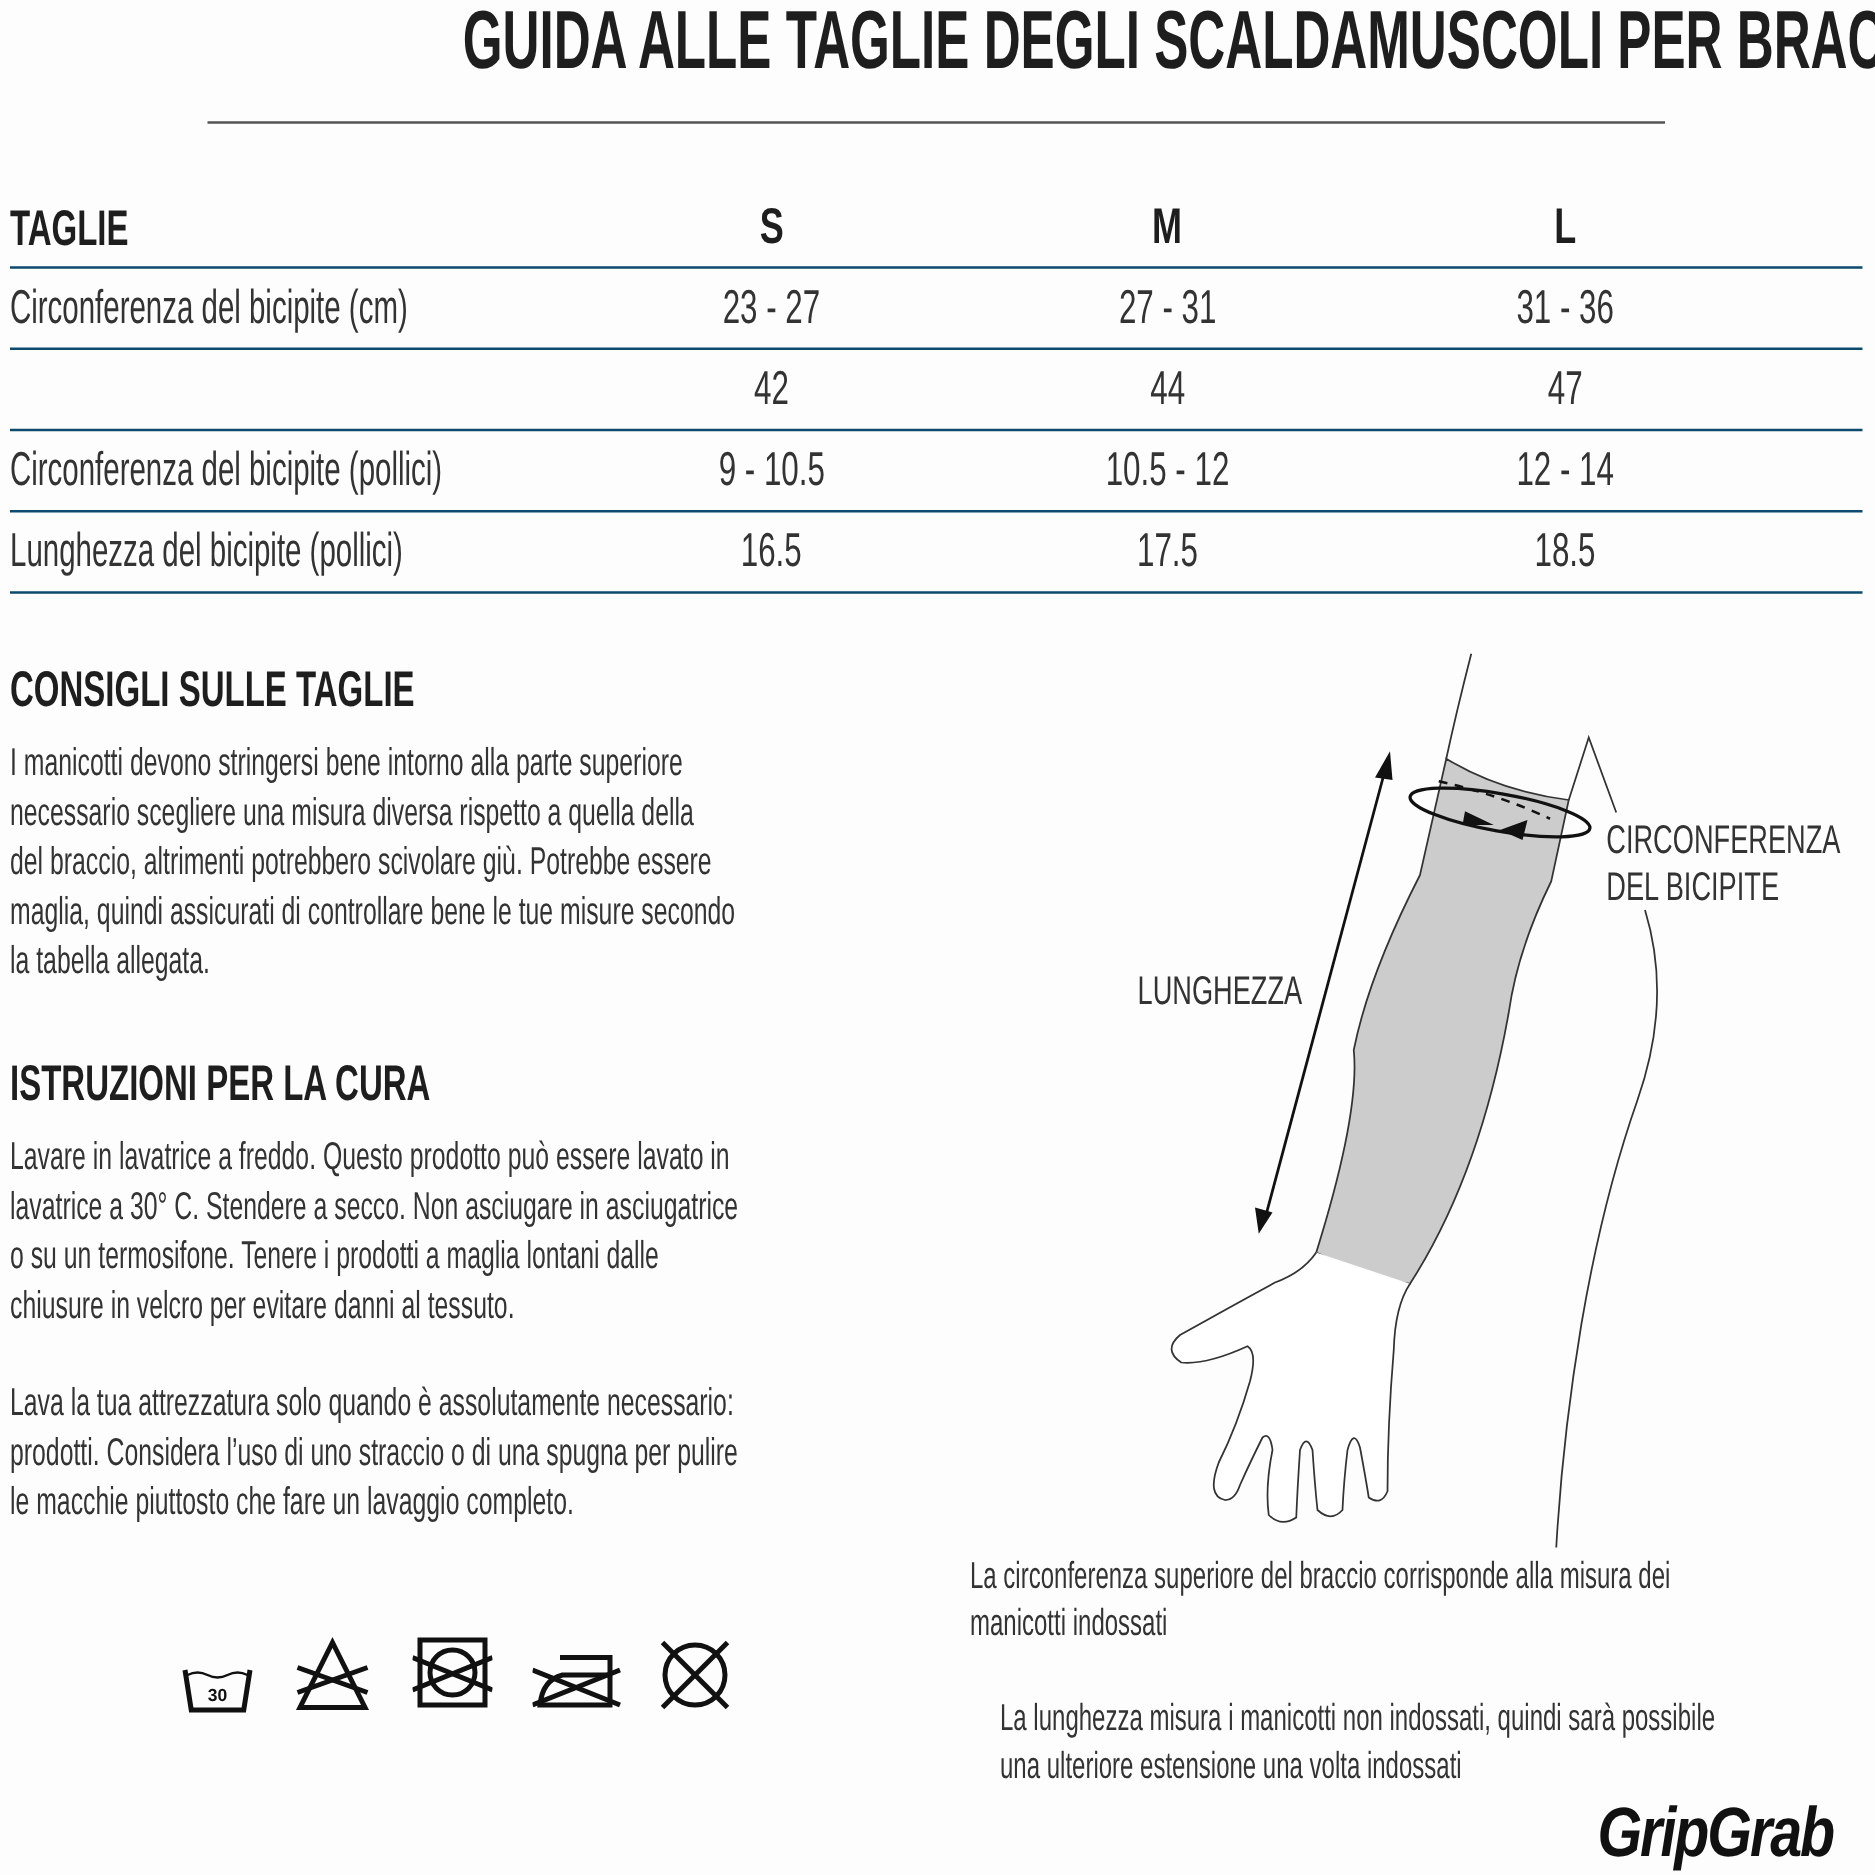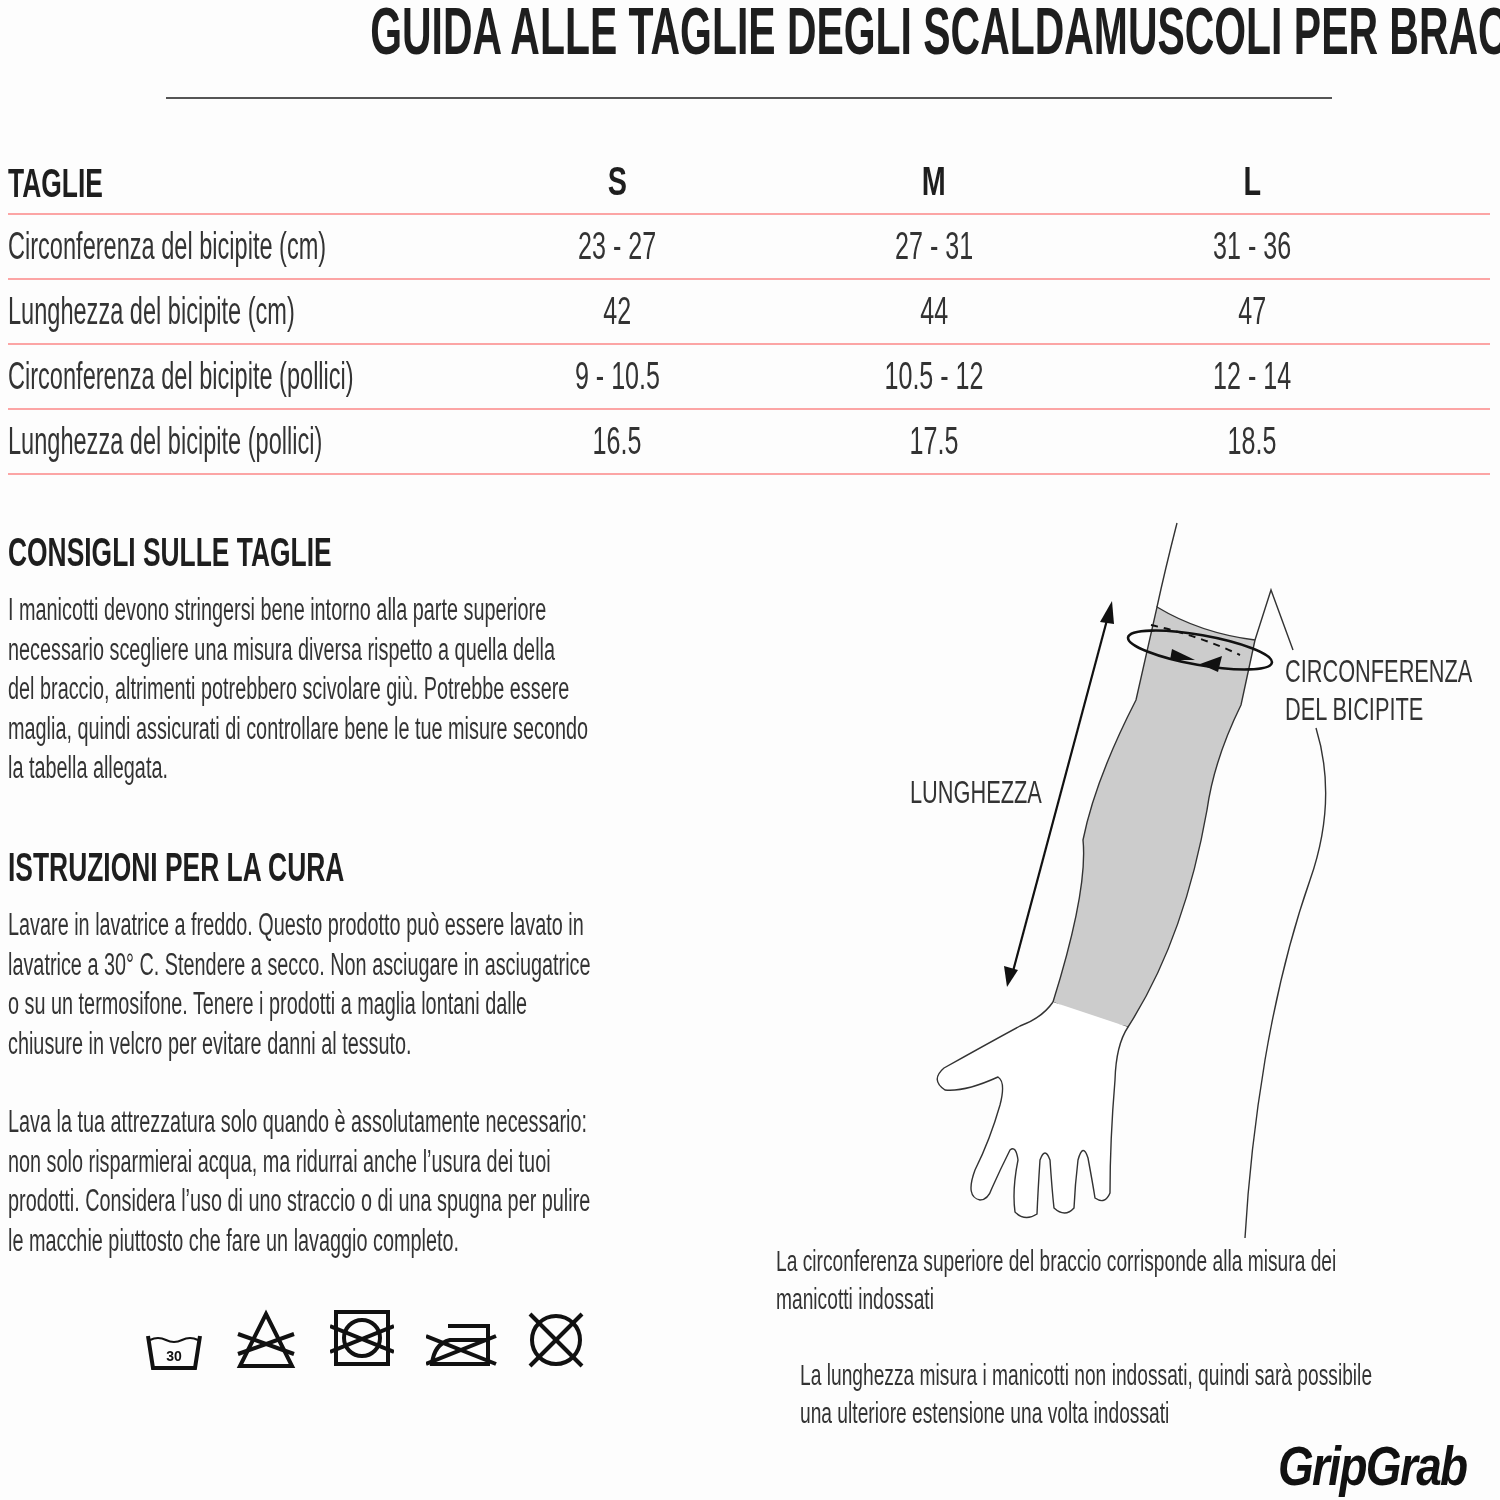--- a/index.html
+++ b/index.html
@@ -50,7 +50,7 @@
     .trow {
       position: relative;
       height: 63px;
-      border-bottom: 2px solid #fca5a5;
+      border-bottom: 2px solid #0c4a6e;
     }
     .trow.header { height: 63px; }
     .tcell {

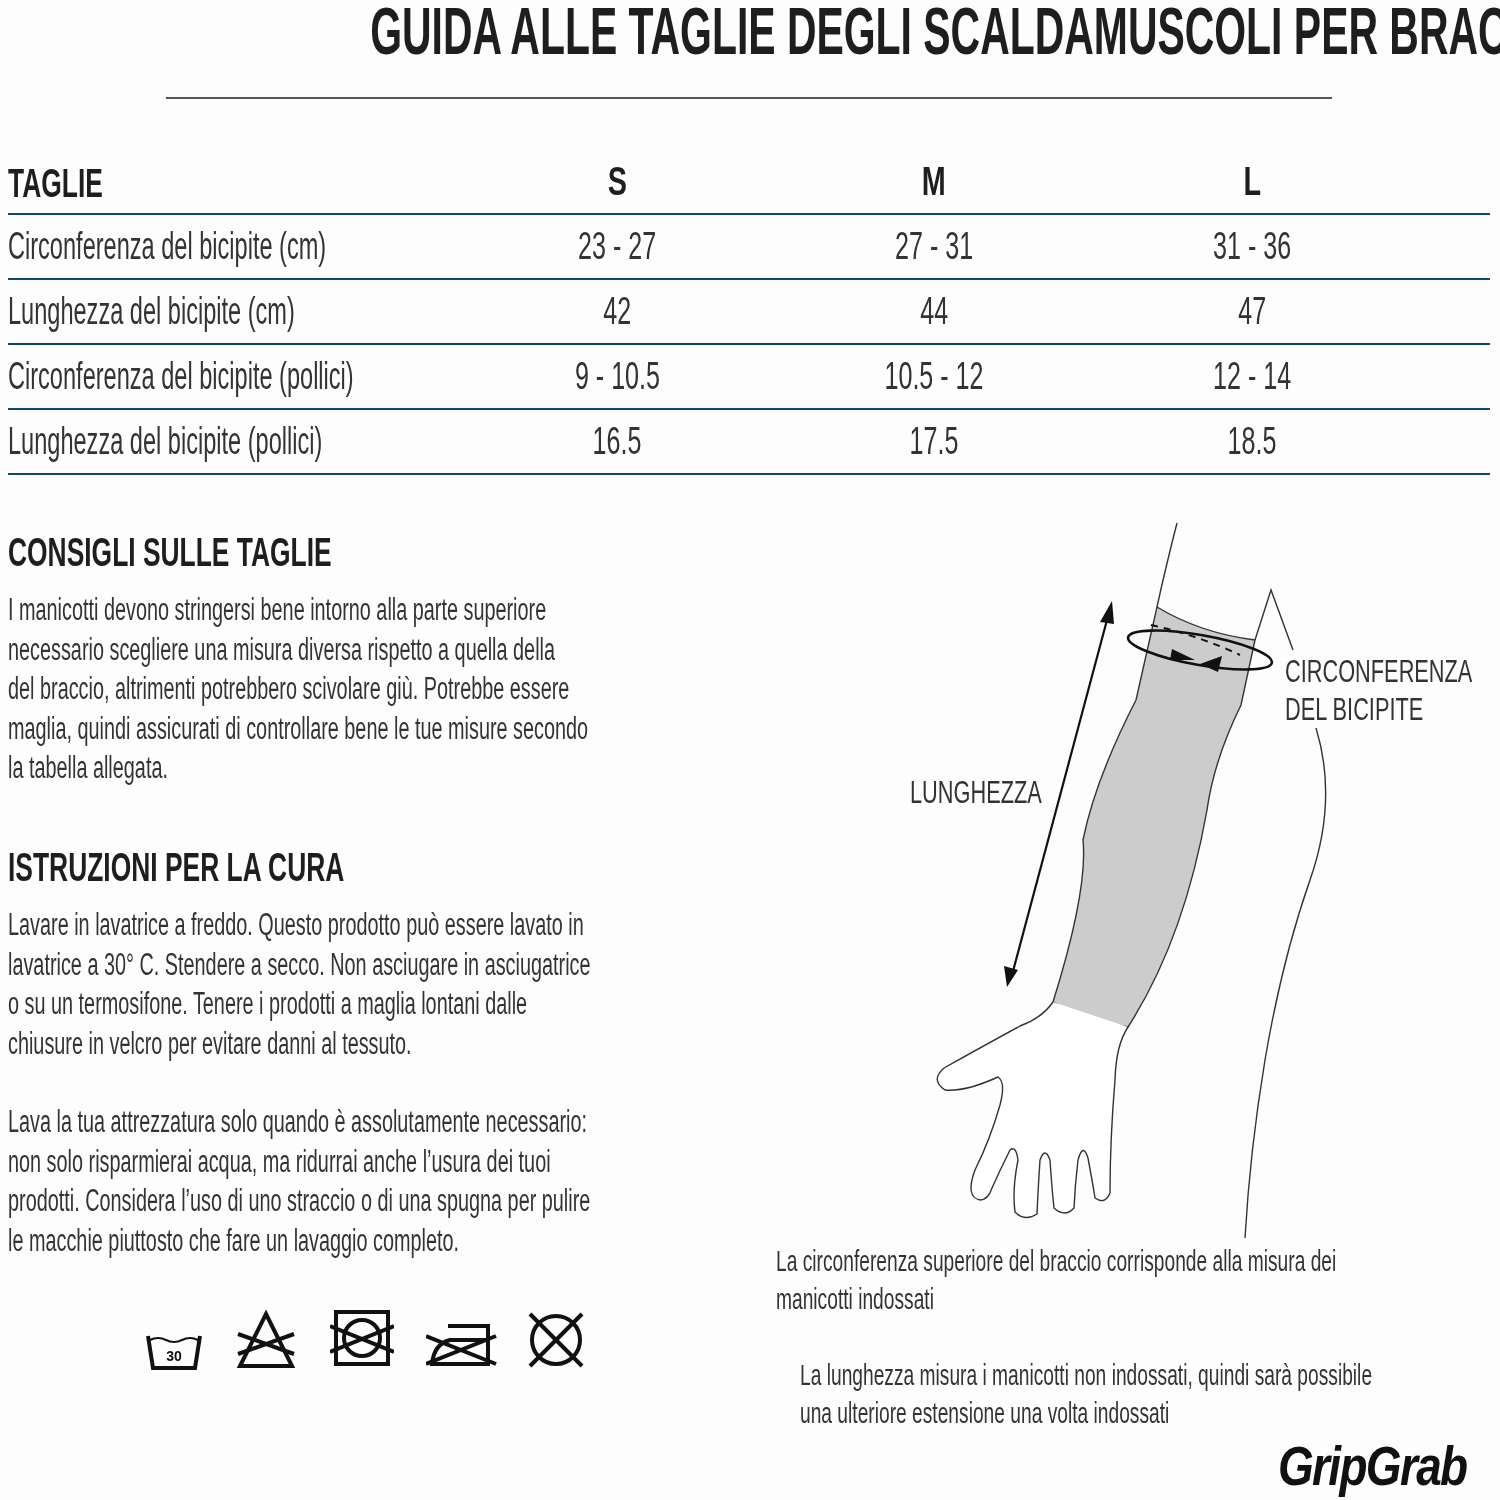--- a/index.html
+++ b/index.html
@@ -172,7 +172,6 @@
   </div>
 
   <div class="trow">
-    <div class="tcell label td-label"><span class="cond">Lunghezza del bicipite (cm)</span></div>
     <div class="tcell col c1 td-val"><span class="cond">42</span></div>
     <div class="tcell col c2 td-val"><span class="cond">44</span></div>
     <div class="tcell col c3 td-val"><span class="cond">47</span></div>

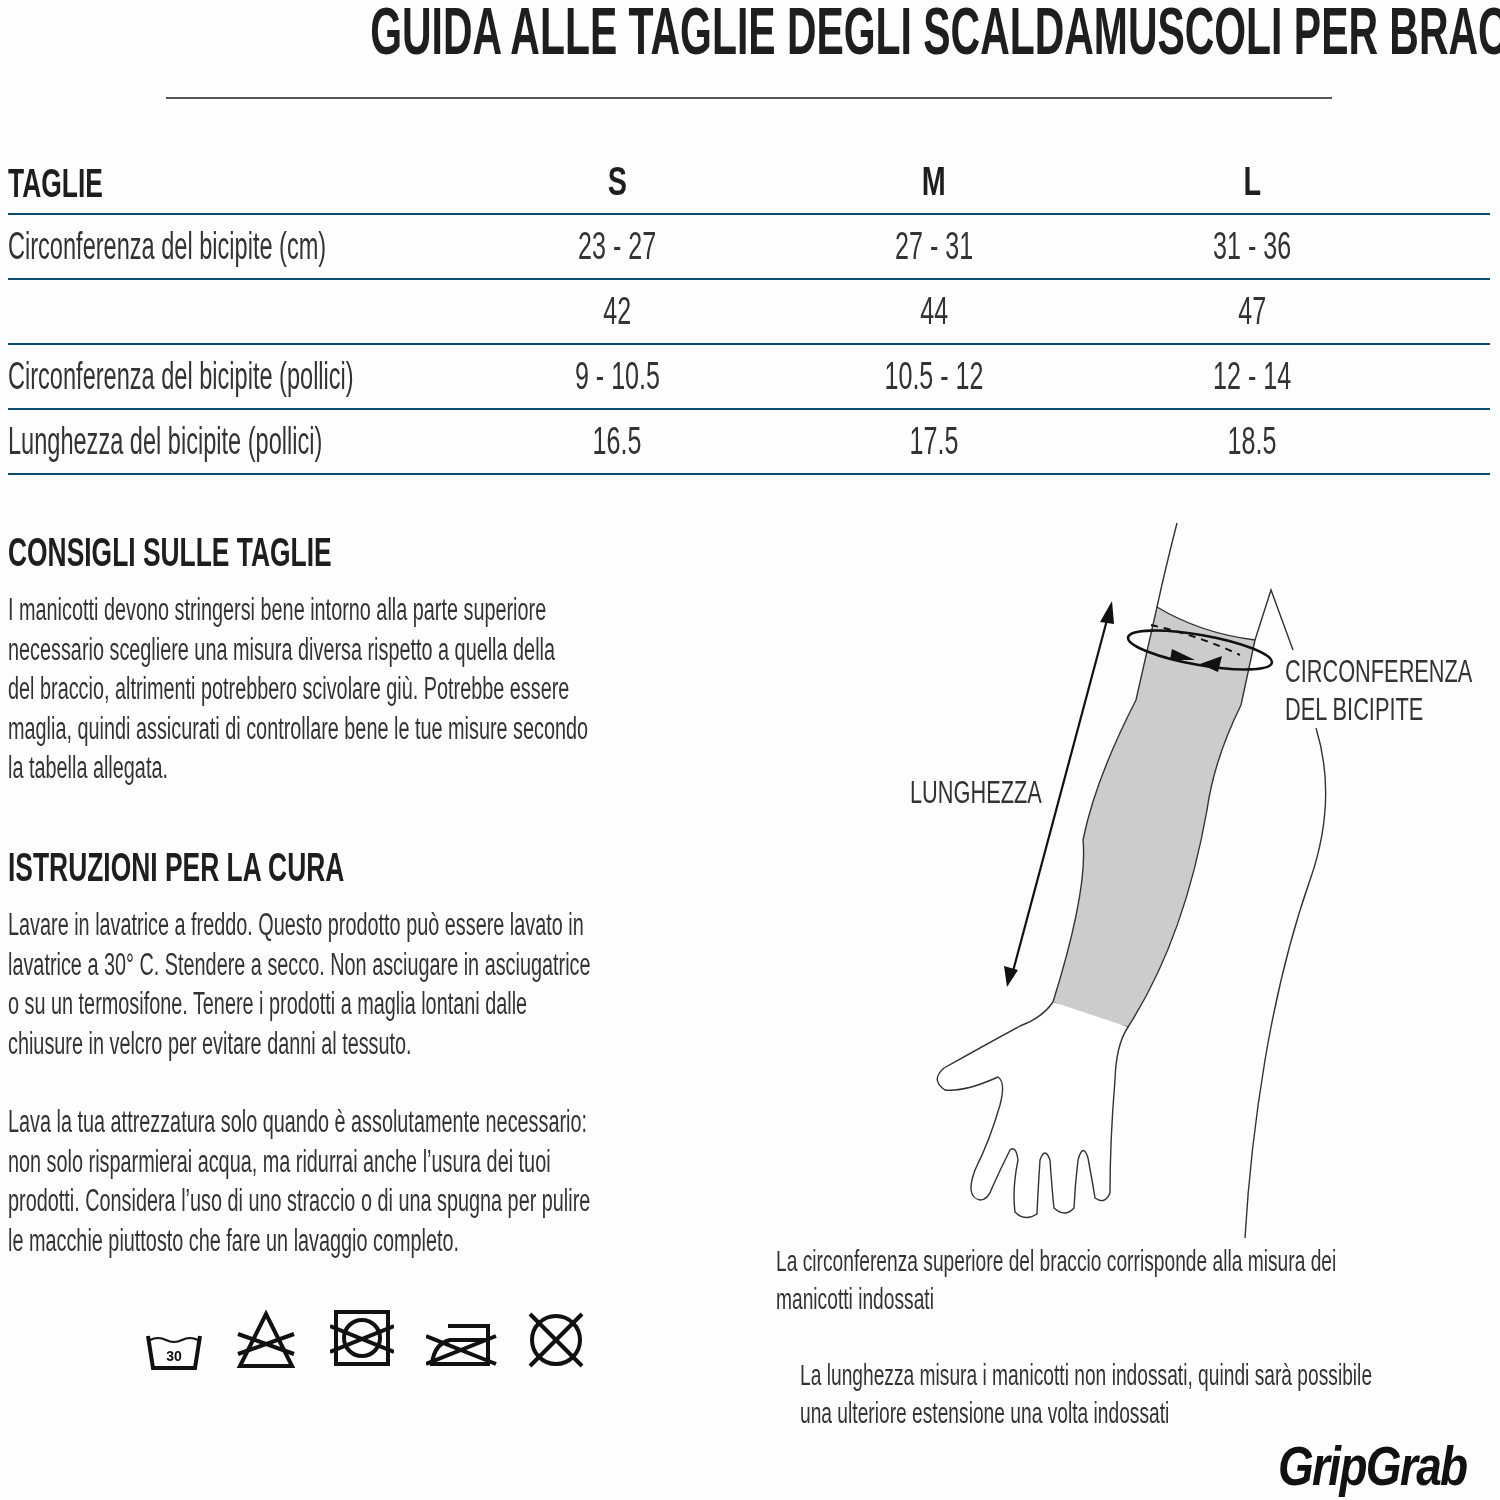--- a/index.html
+++ b/index.html
@@ -214,7 +214,6 @@
 </div>
 <div class="abs para" style="left:8px; top:1102px; width:720px;">
   <span class="line"><span class="cond">Lava la tua attrezzatura solo quando è assolutamente necessario:</span></span>
-  <span class="line"><span class="cond">non solo risparmierai acqua, ma ridurrai anche l’usura dei tuoi</span></span>
   <span class="line"><span class="cond">prodotti. Considera l’uso di uno straccio o di una spugna per pulire</span></span>
   <span class="line"><span class="cond">le macchie piuttosto che fare un lavaggio completo.</span></span>
 </div>

